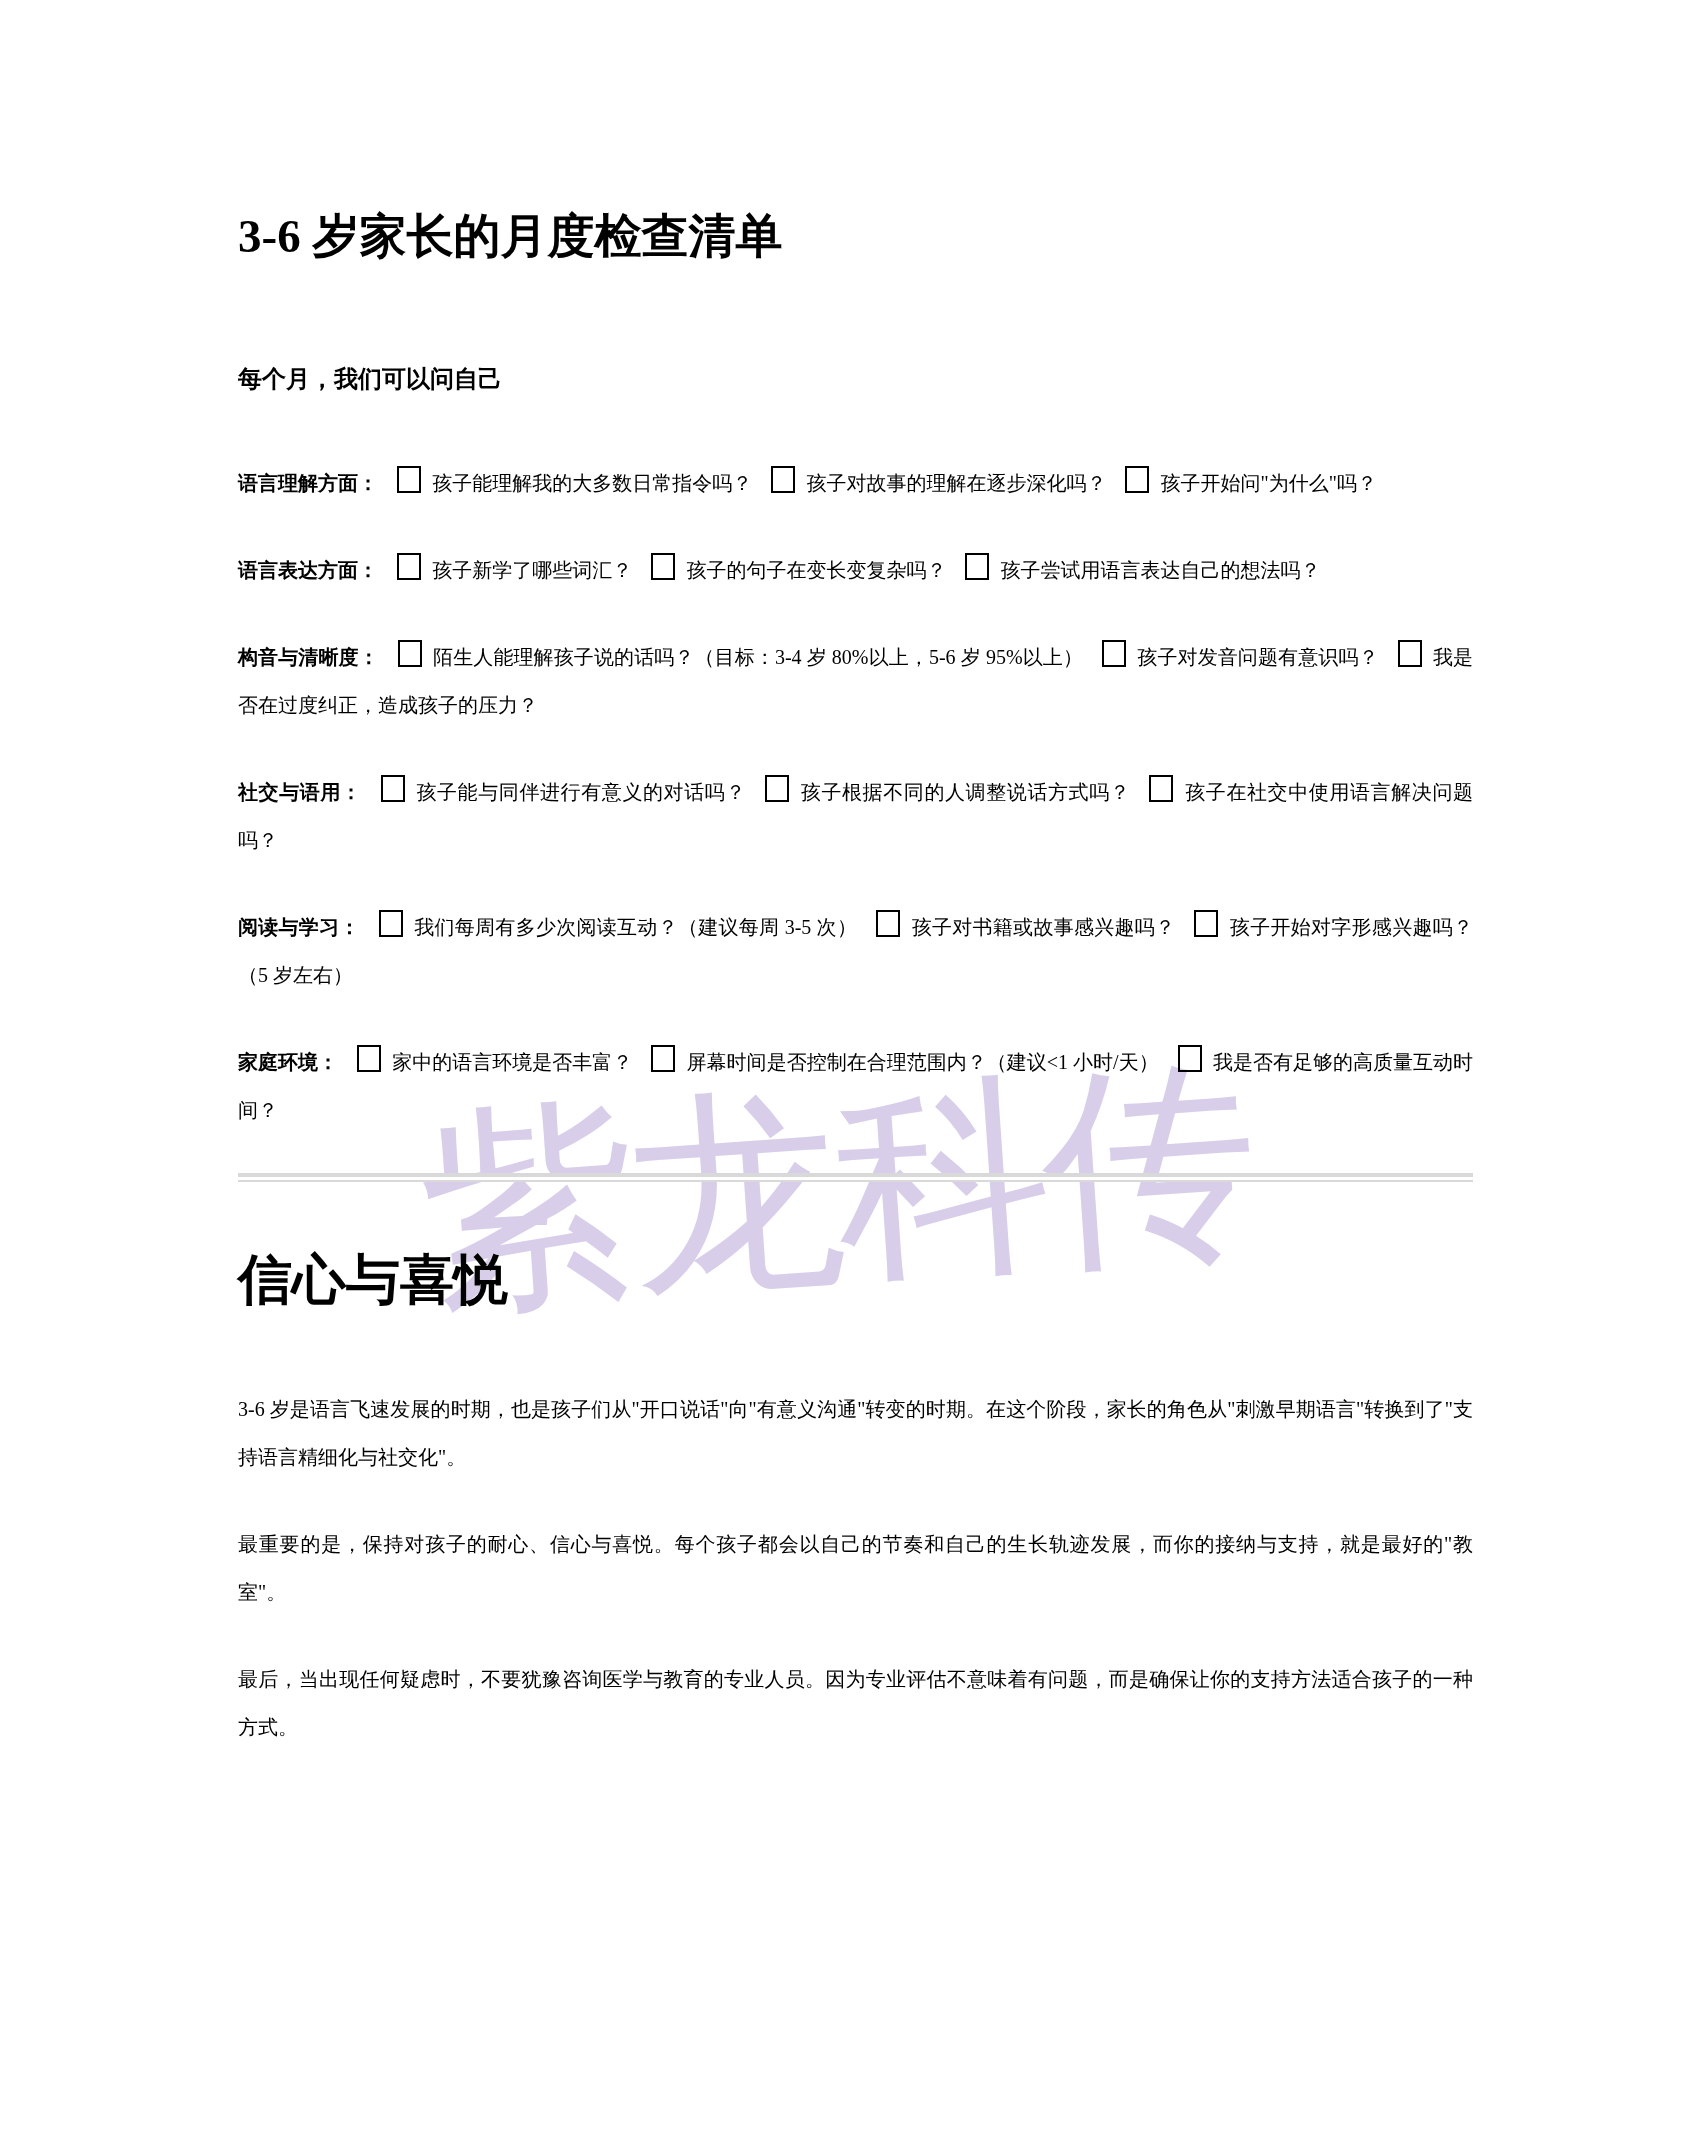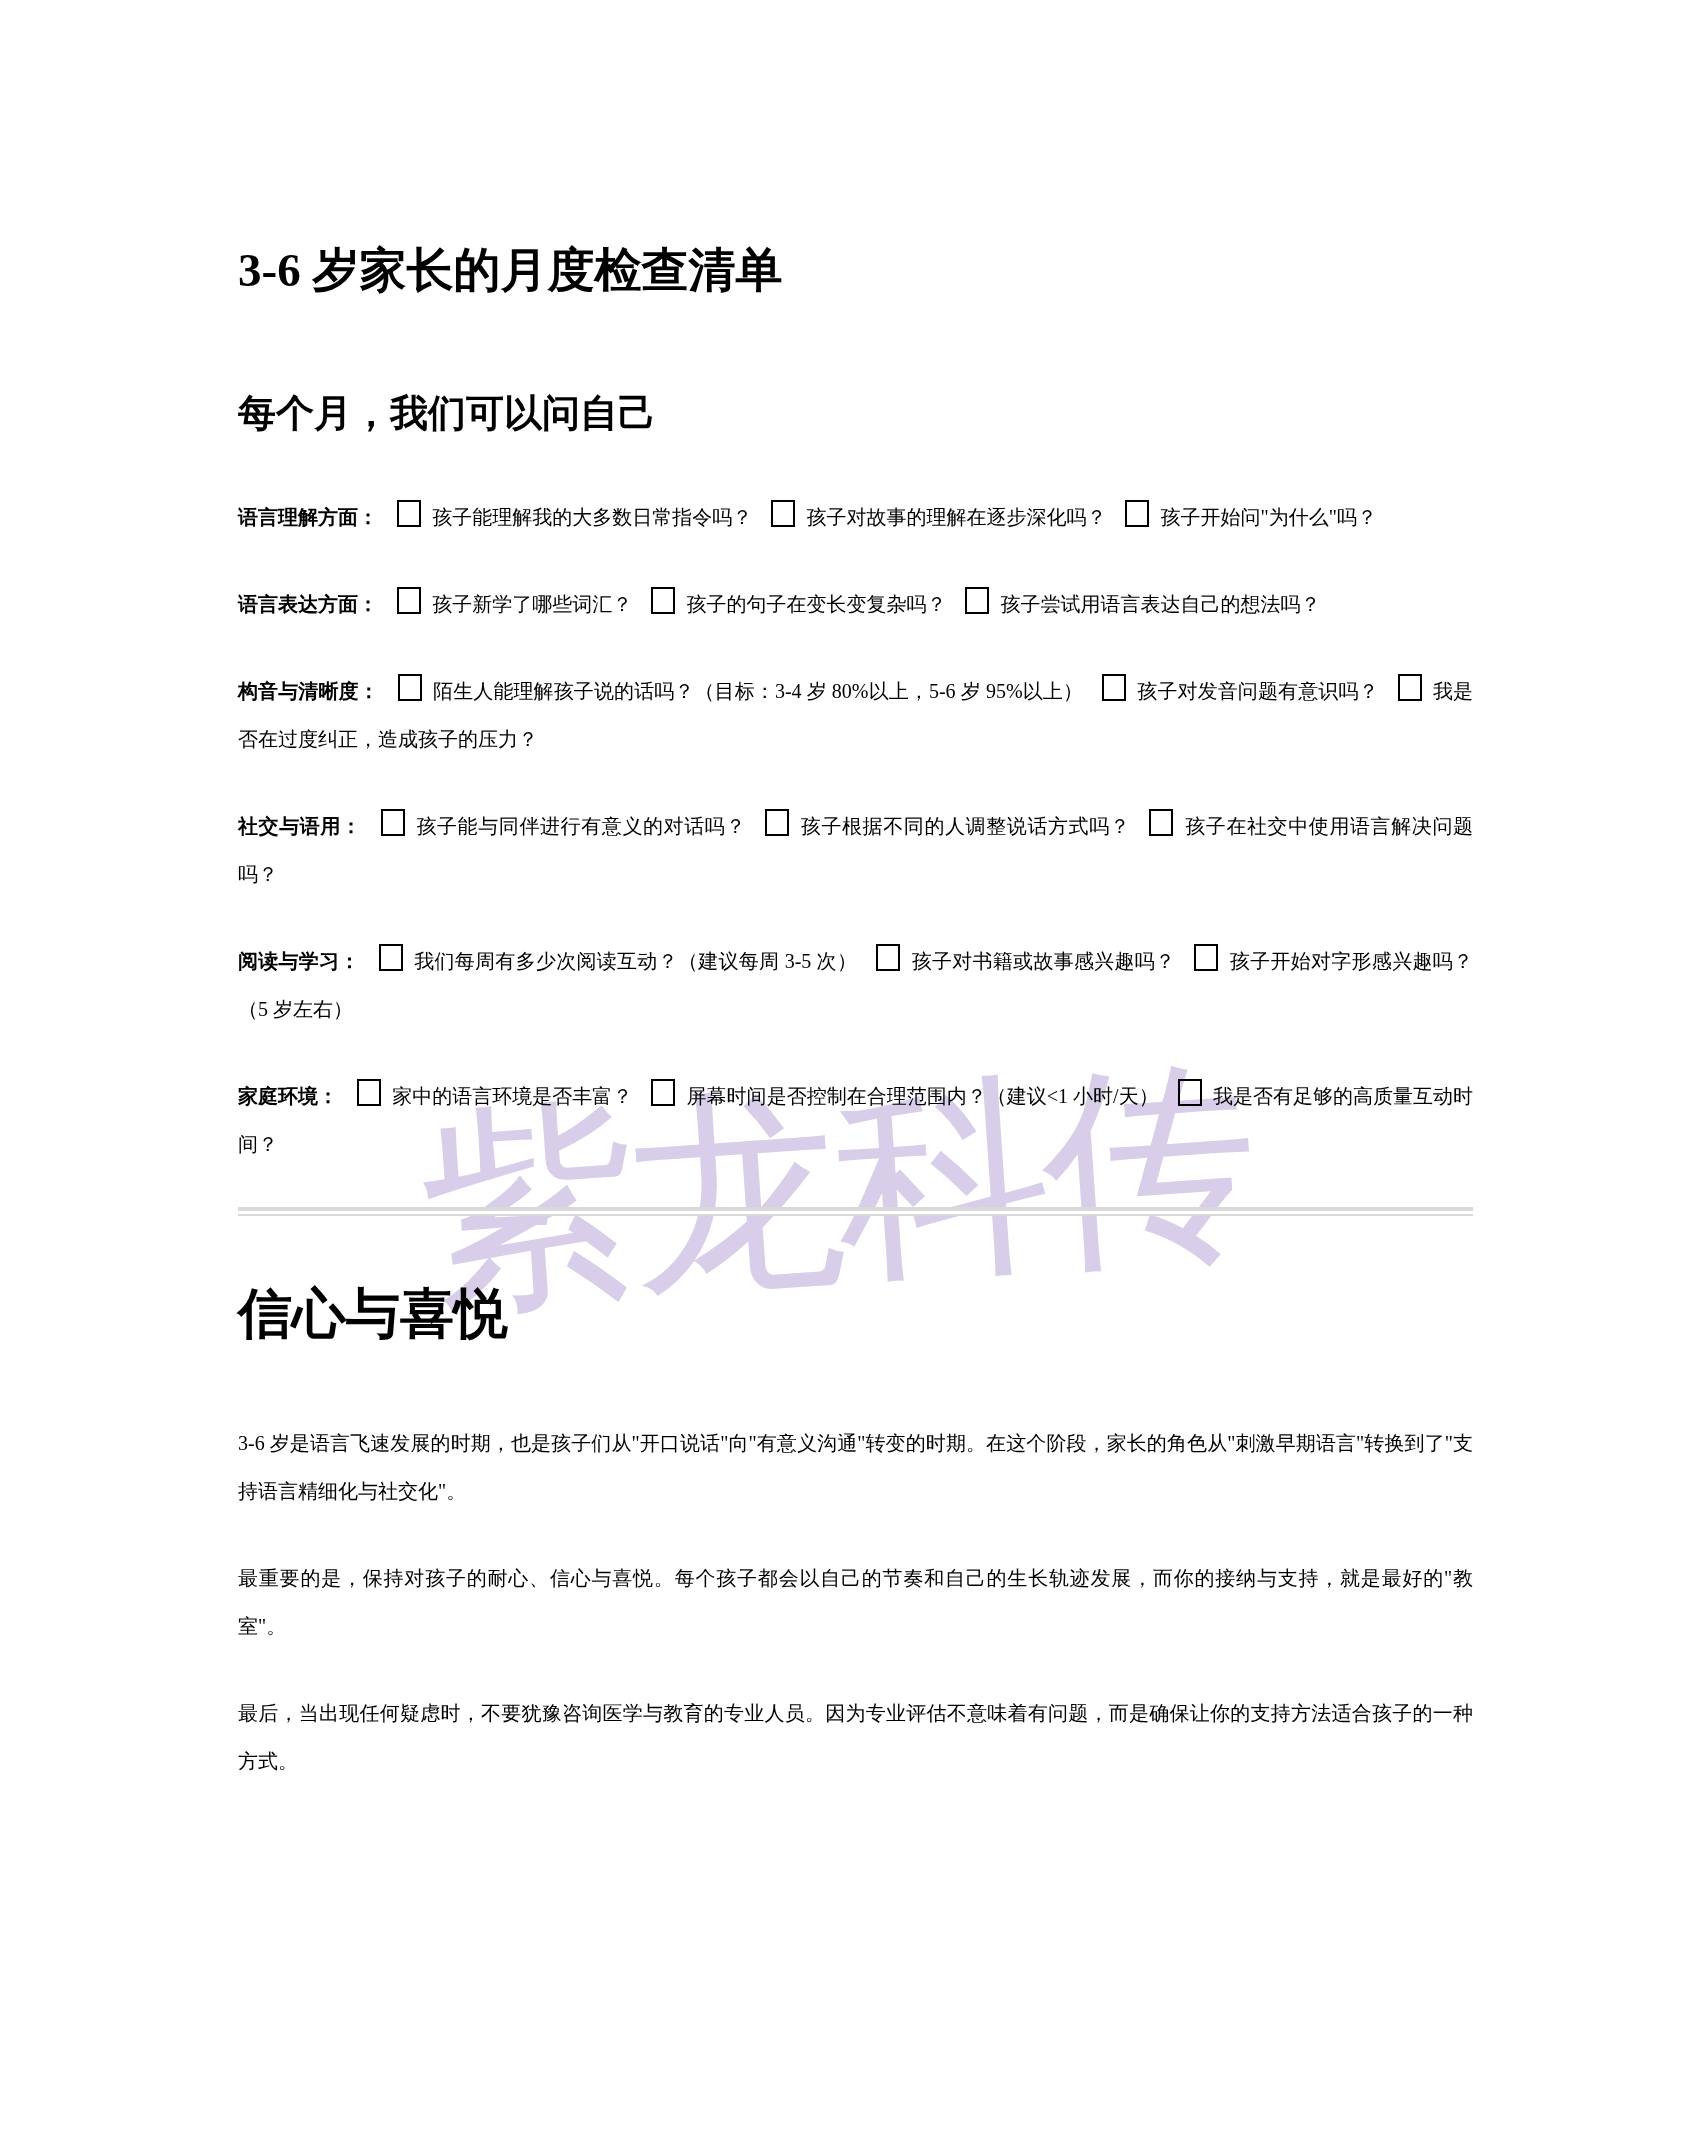--- a/index.html
+++ b/index.html
@@ -29,7 +29,6 @@
     position: relative;
     z-index: 1;
     padding: 206px 234px 0 238px;
-    margin-top: 34px;
   }
   h1.doc-title {
     margin: 0;

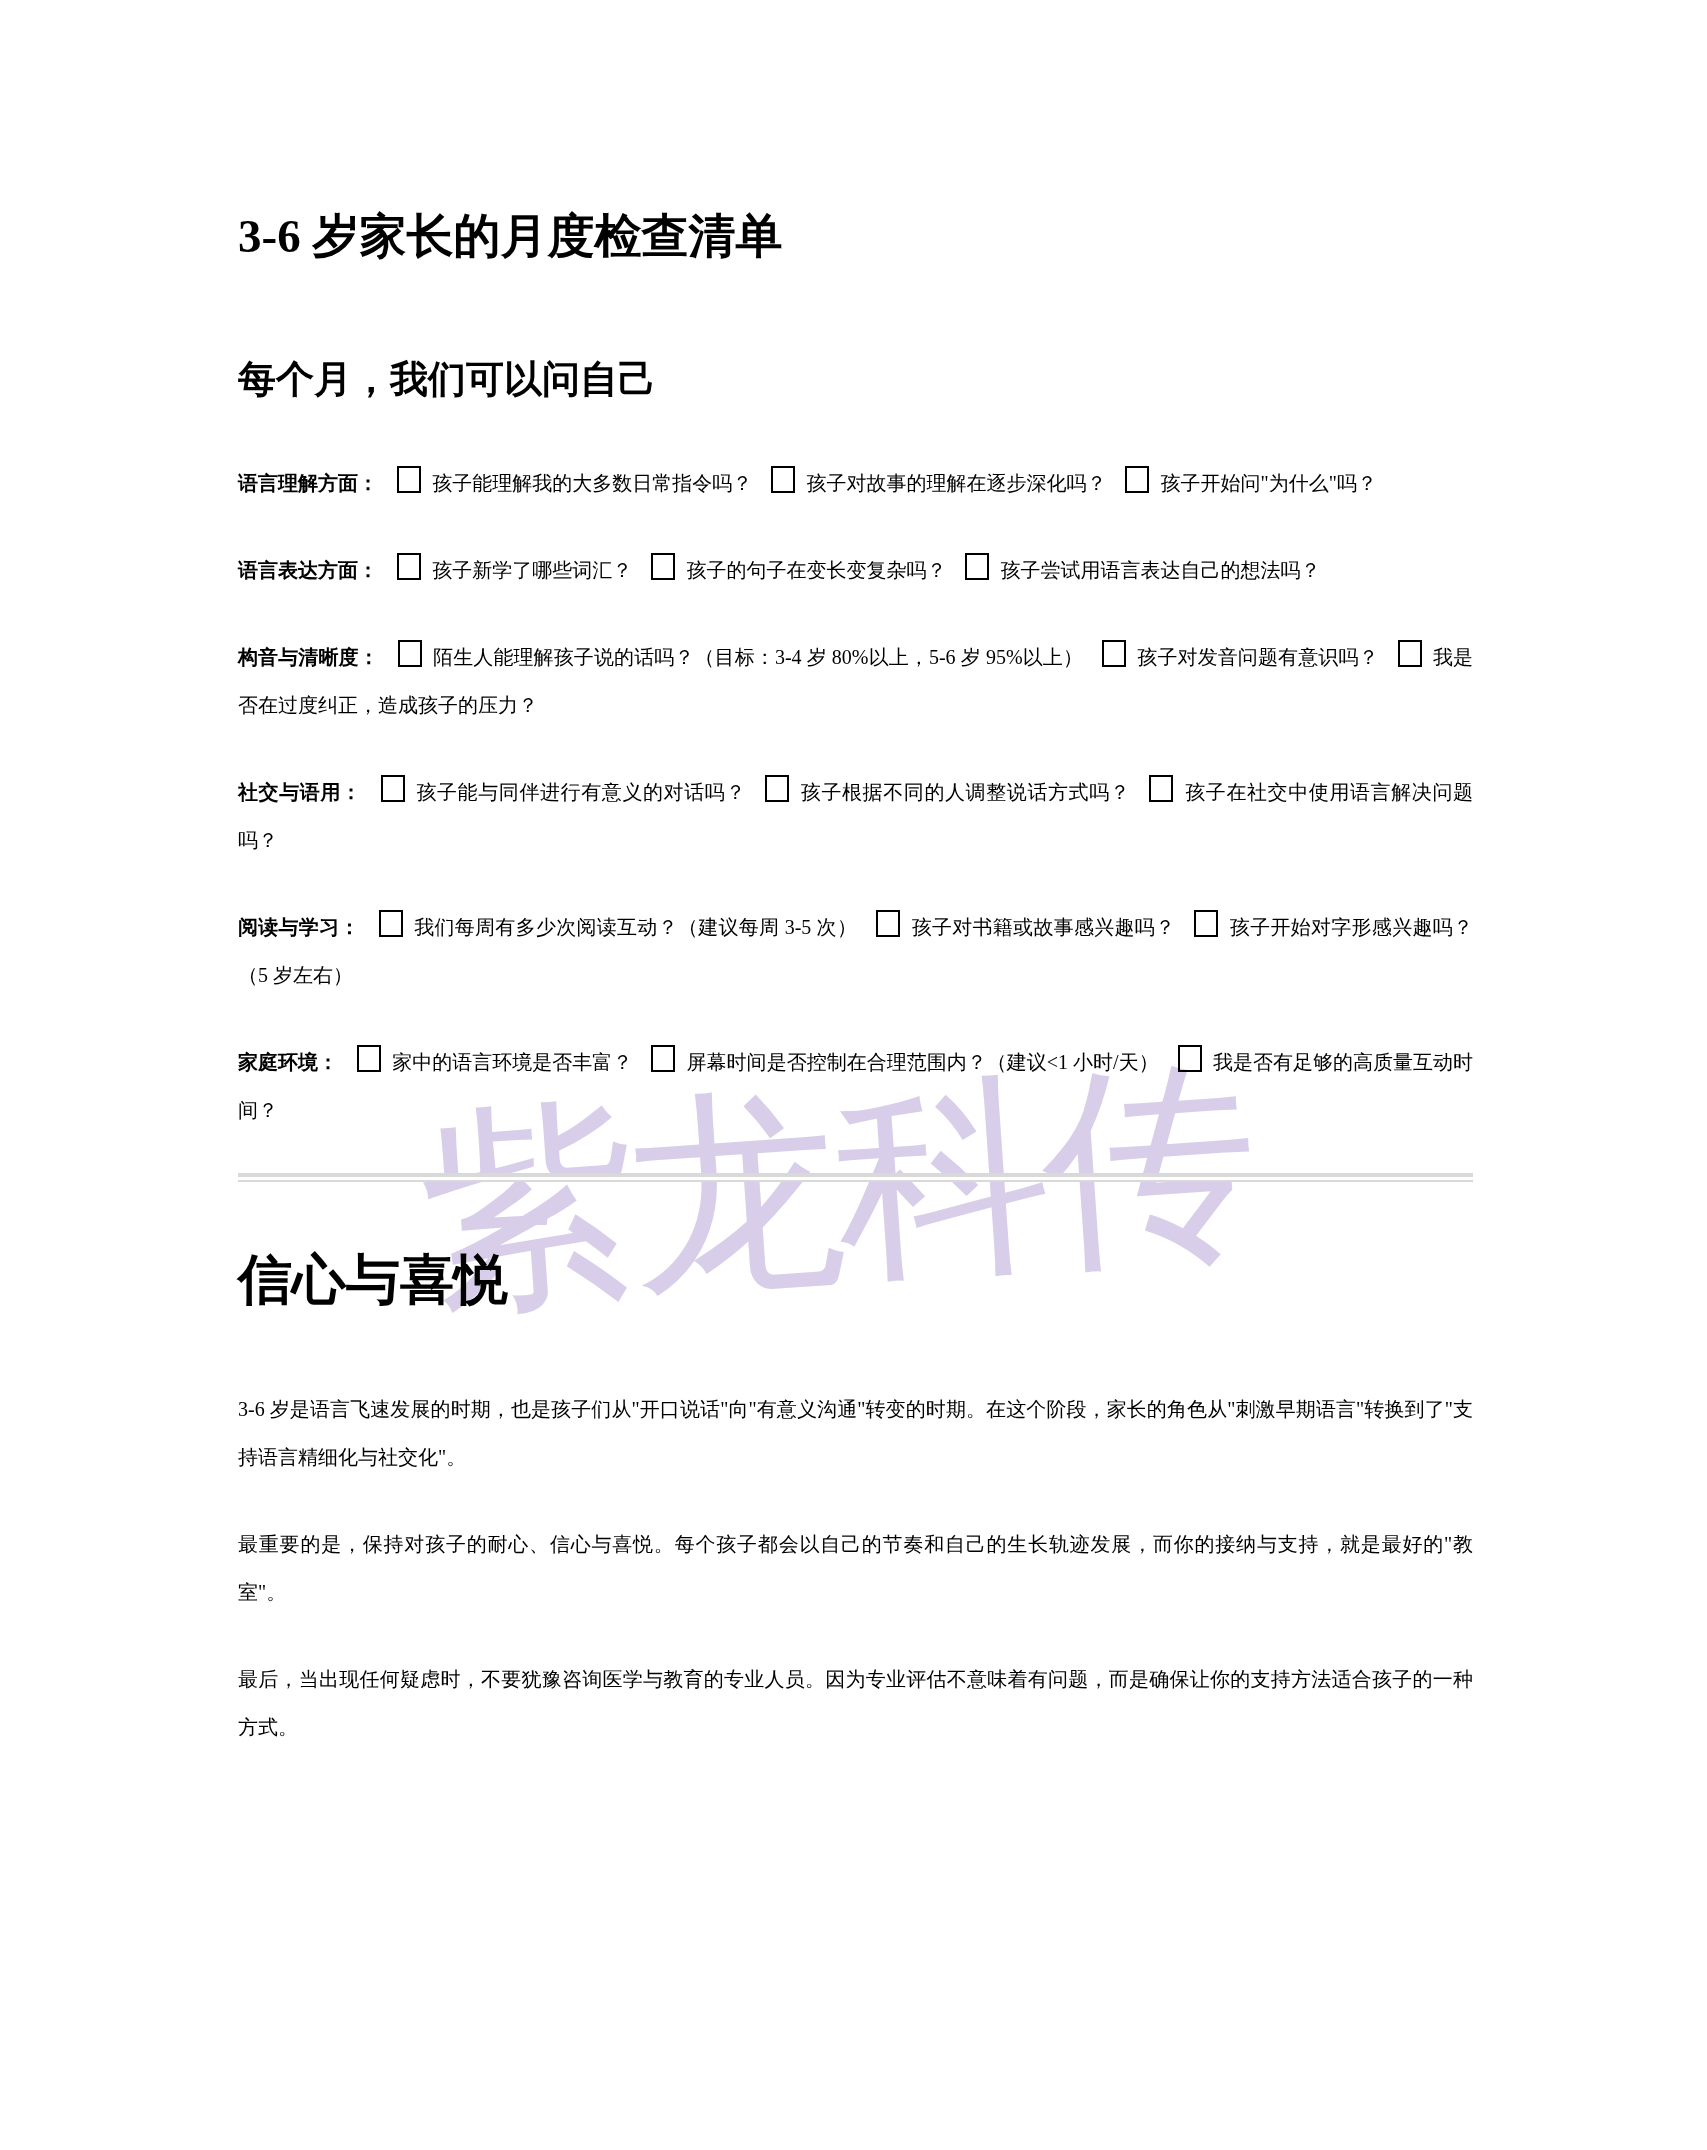--- a/index.html
+++ b/index.html
@@ -38,7 +38,7 @@
   }
   h2.doc-subtitle {
     margin: 92px 0 0 0;
-    font-size: 38px;
+    font-size: 24px;
     line-height: 43px;
     font-weight: bold;
   }

